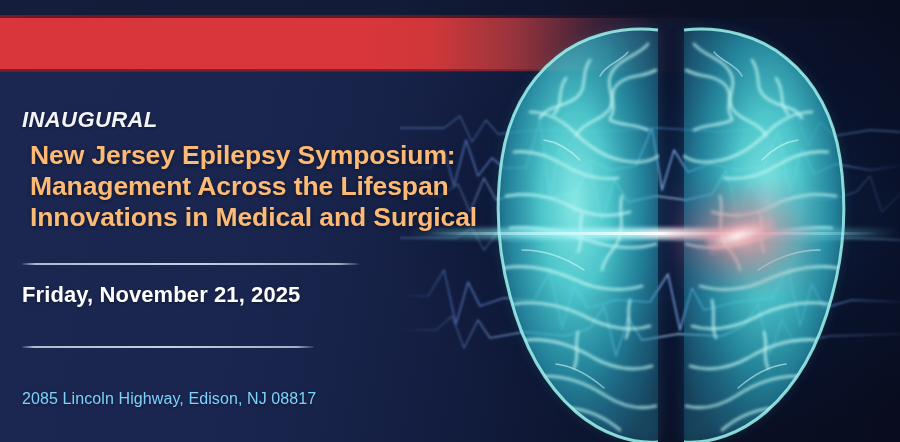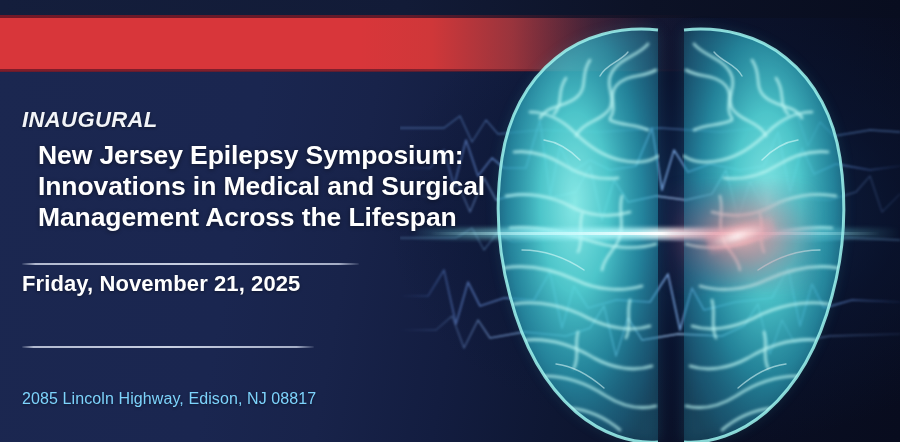--- a/index.html
+++ b/index.html
@@ -95,9 +95,9 @@
     white-space:nowrap;
   }
   .title{
-    position:absolute;top:140px;left:16px;width:530px;
+    position:absolute;top:140px;left:8px;width:530px;
     font-weight:bold;font-size:26.5px;line-height:31px;
-    letter-spacing:-.1px;color:#ffffff;
+    letter-spacing:-.1px;color:#fdba74;
     text-shadow:0 1px 4px rgba(0,0,0,.45);
   }
   .title div{white-space:nowrap;}

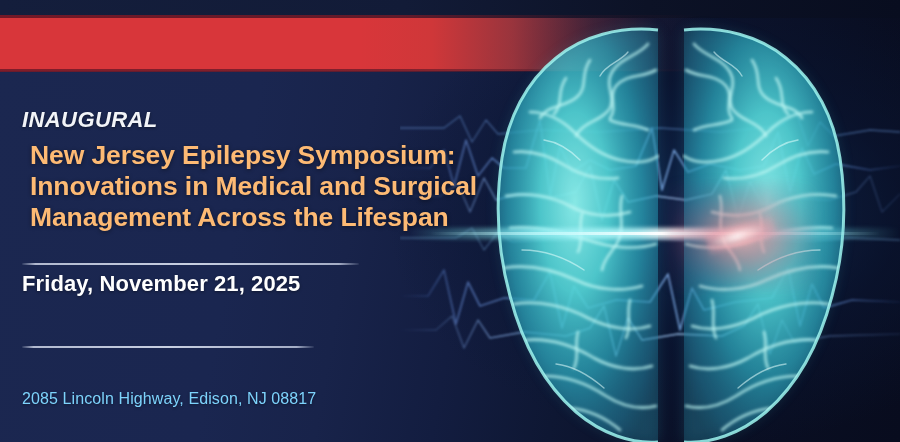--- a/index.html
+++ b/index.html
@@ -322,8 +322,8 @@
 
     <div class="title">
       <div>New Jersey Epilepsy Symposium:</div>
+      <div>Management Across the Lifespan</div>
       <div>Innovations in Medical and Surgical</div>
-      <div>Management Across the Lifespan</div>
     </div>
 
     <div class="rule rule-1"></div>

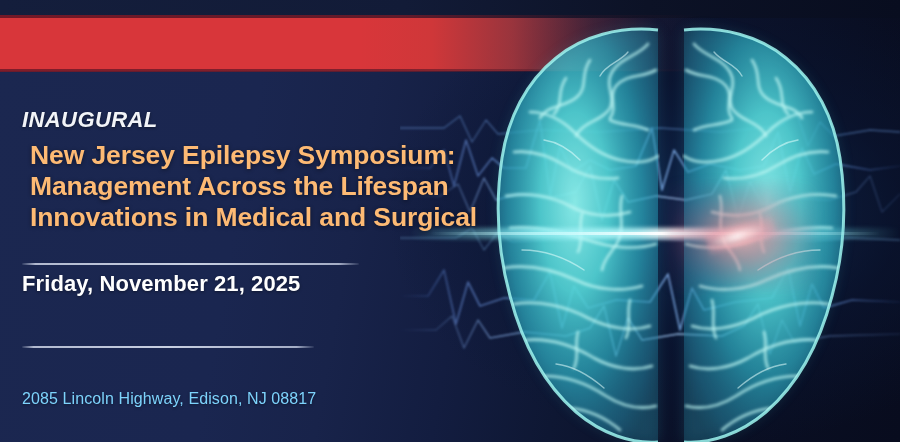--- a/index.html
+++ b/index.html
@@ -111,7 +111,7 @@
   .rule-1{top:263px;left:0;width:337px;}
   .rule-2{top:346px;left:0;width:292px;}
   .datetime{
-    position:absolute;top:271px;left:0;
+    position:absolute;top:282px;left:0;
     font-weight:bold;font-size:22px;line-height:26px;
     color:#ffffff;letter-spacing:.1px;
     text-shadow:0 1px 3px rgba(0,0,0,.4);

